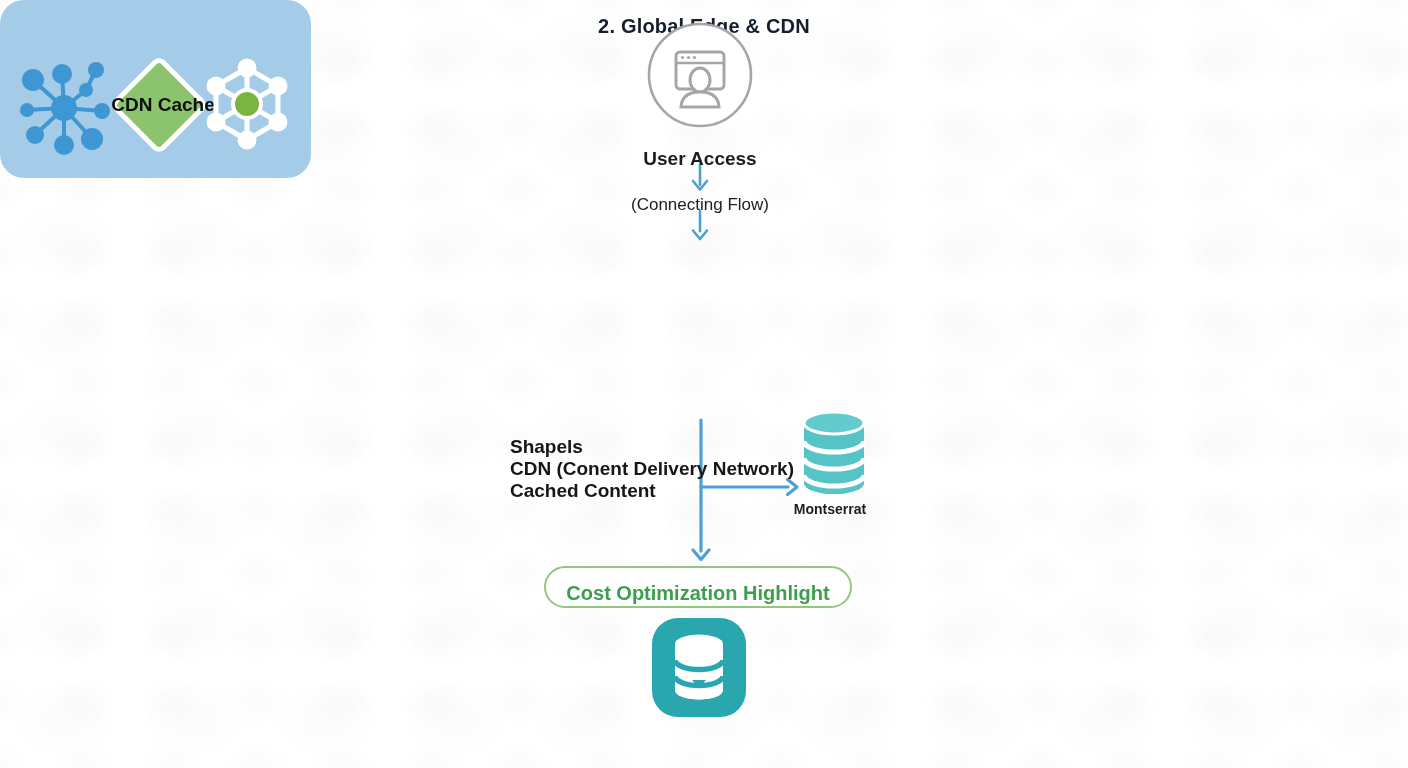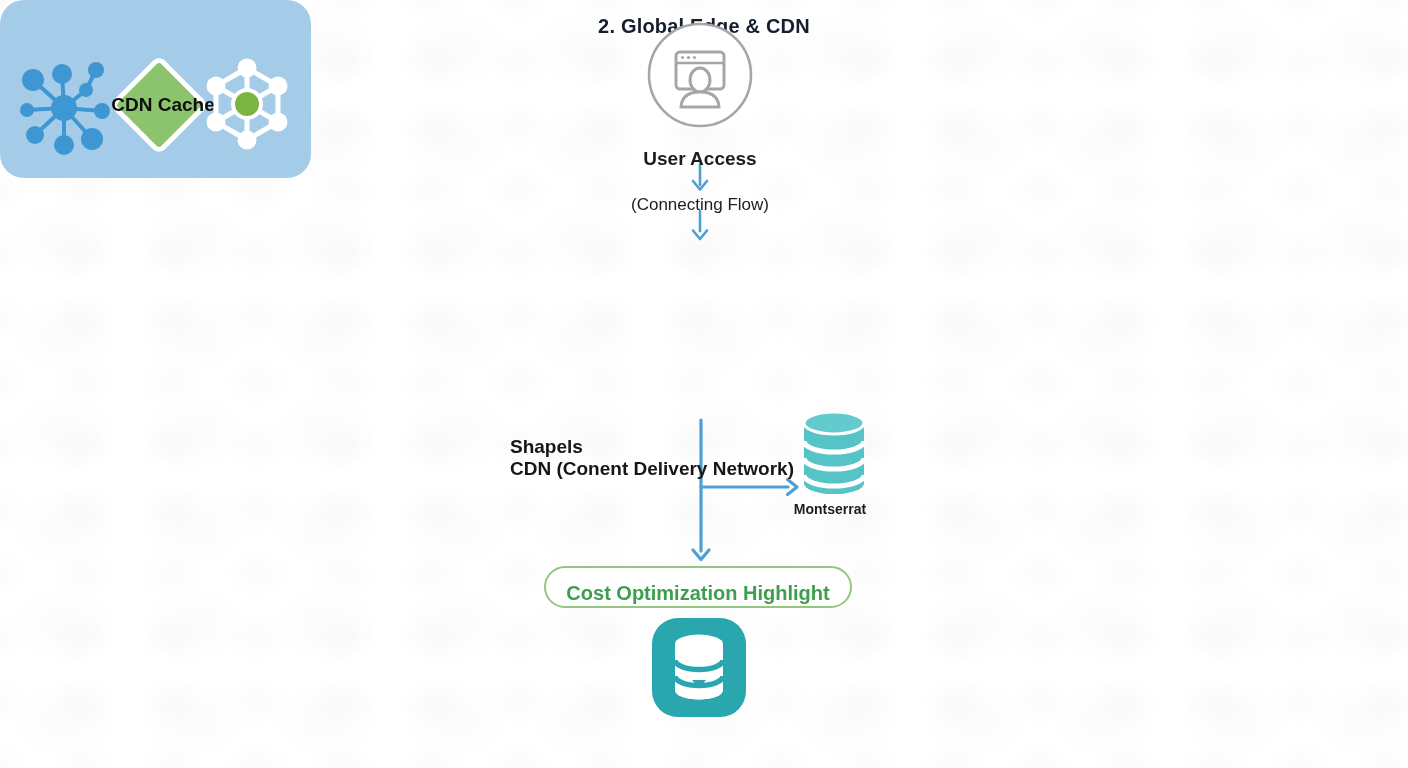--- a/index.html
+++ b/index.html
@@ -176,6 +176,7 @@
   <div class="annotation">
     <div>Shapels</div>
     <div>CDN (Conent Delivery Network)</div>
+    <div>Cached Content</div>
   </div>
 
   <div class="abs db-wrap">

